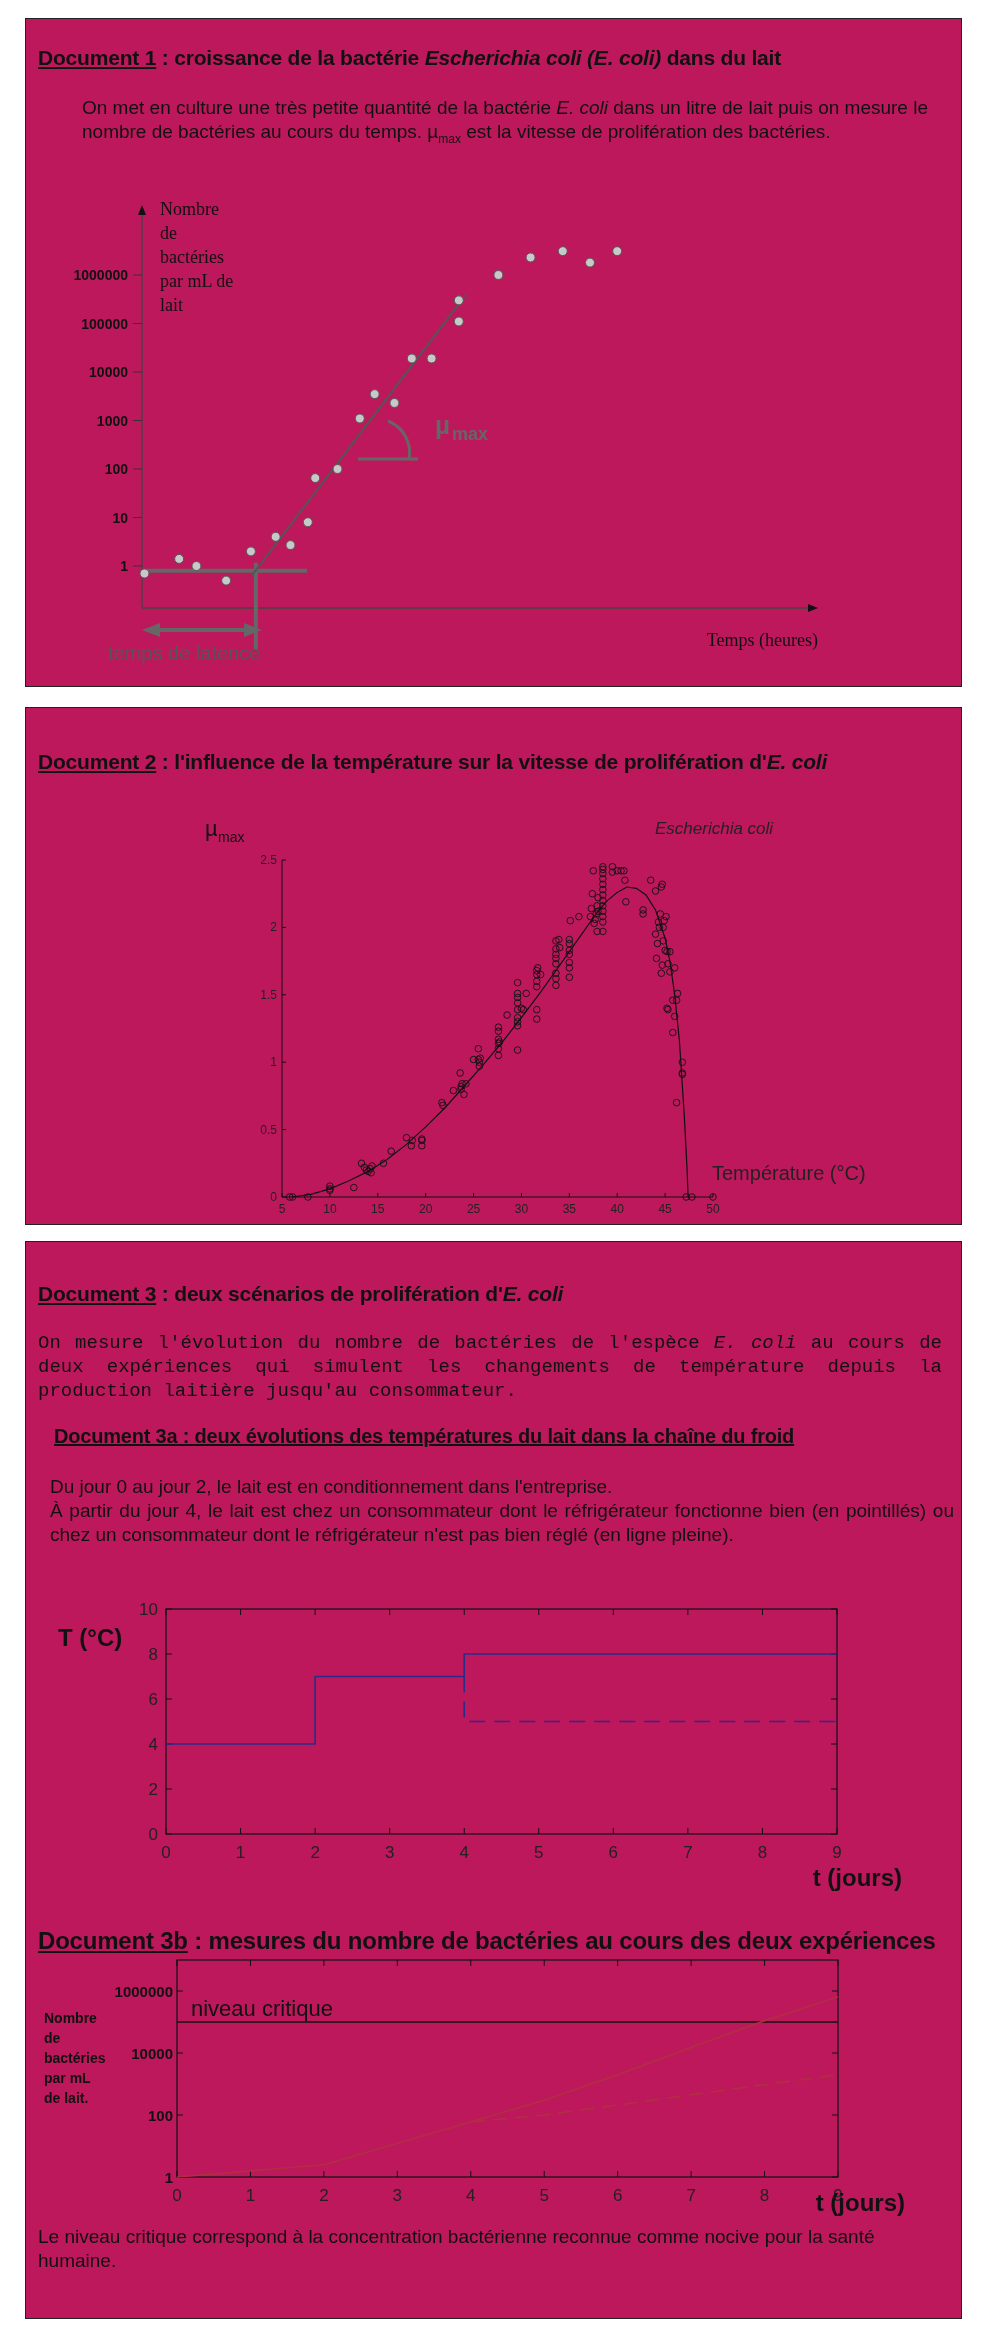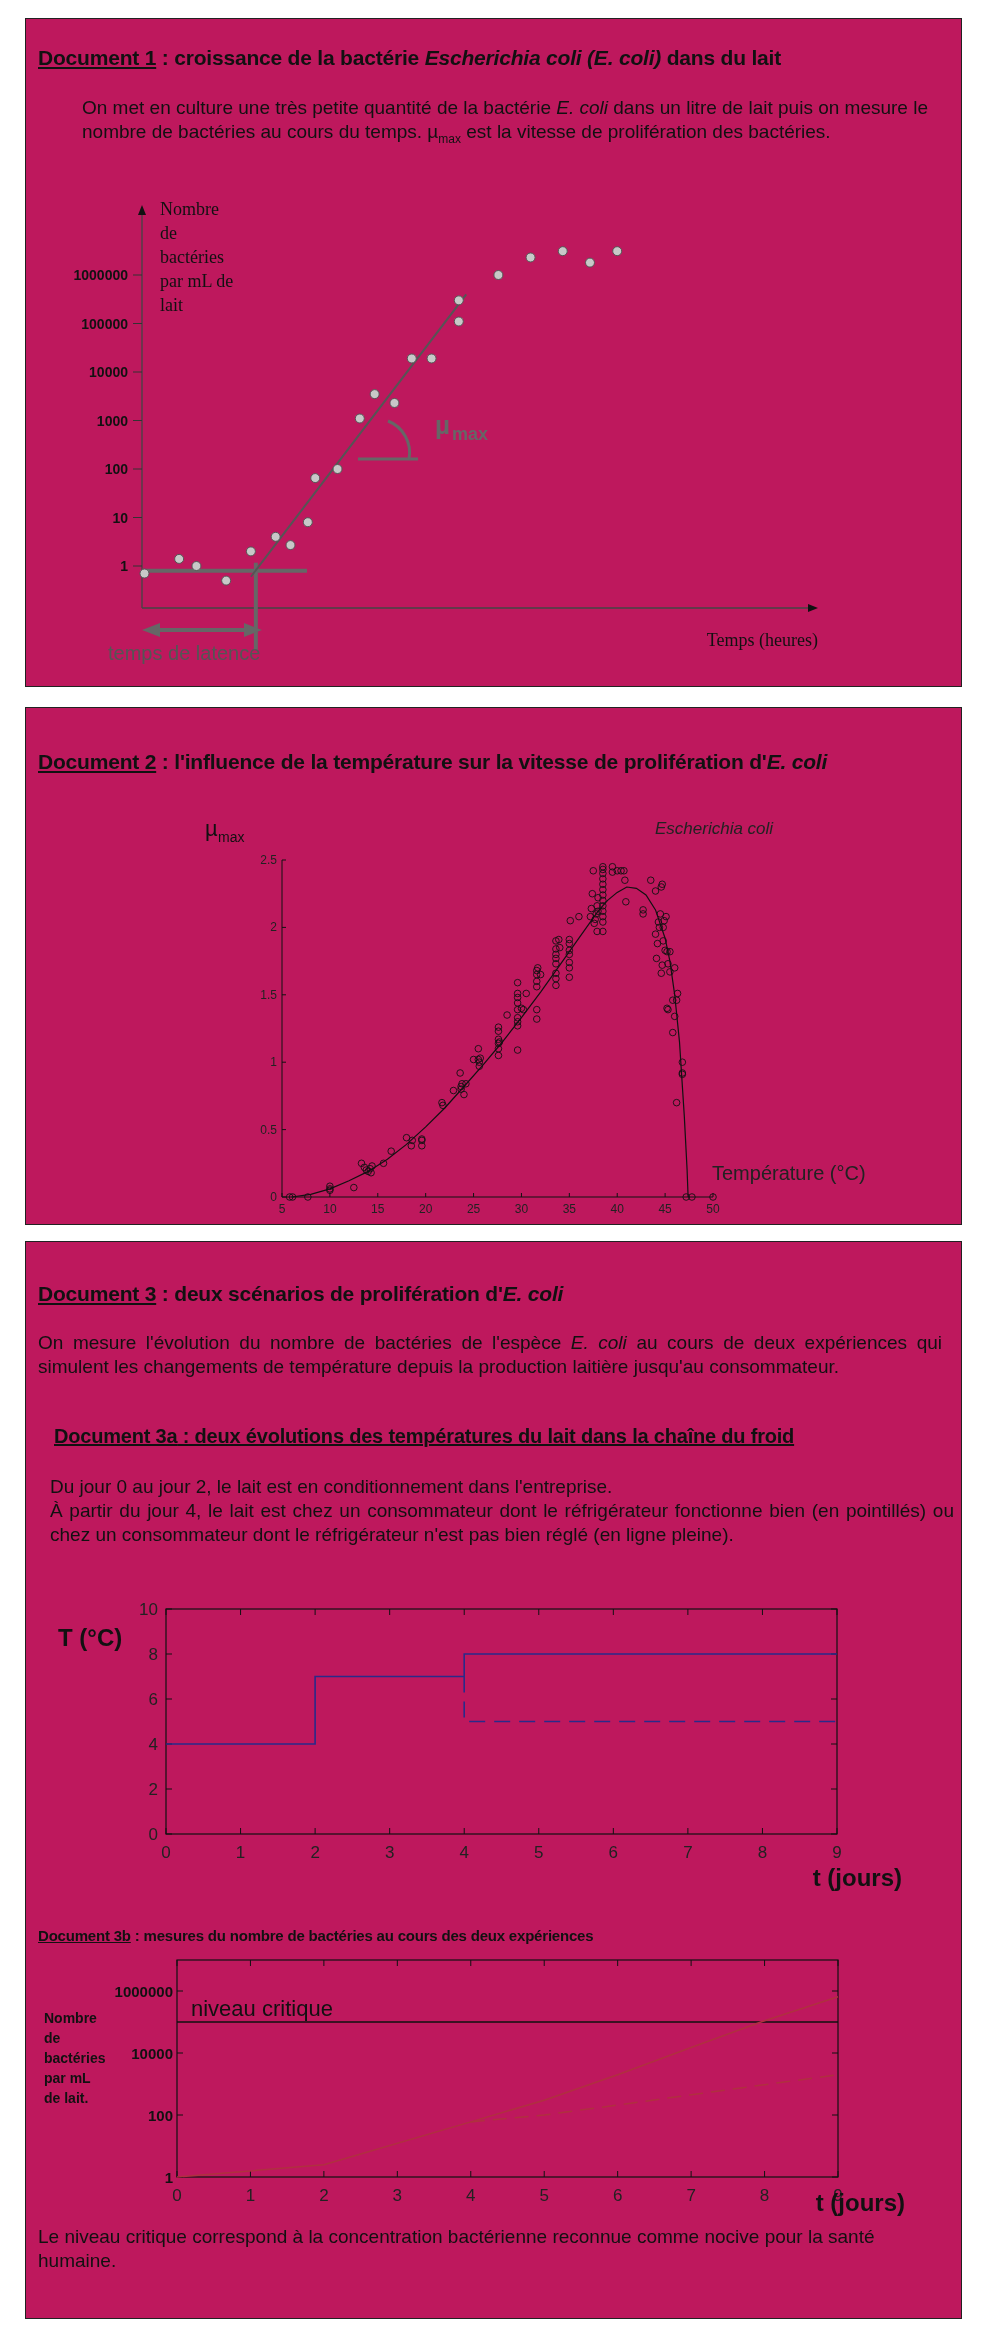--- a/index.html
+++ b/index.html
@@ -290,7 +290,7 @@
   <div class="abs title" style="left:12px; top:40px;">
     <u>Document 3</u><span> : deux scénarios de prolifération d'</span><i>E. coli</i>
   </div>
-  <div class="abs para justify" style="left:12px; top:89px; width:904px;">
+  <div class="abs para justify" style="left:12px; top:89px; width:904px;font-family:Liberation Mono, monospace;">
     <span>On mesure l'évolution du nombre de bactéries de l'espèce </span><i>E. coli</i><span> au cours de deux expériences qui simulent les changements de température depuis la production laitière jusqu'au consommateur.</span>
   </div>
   <div class="abs title" style="left:28px; top:183px; font-size:20px;text-decoration:underline;">

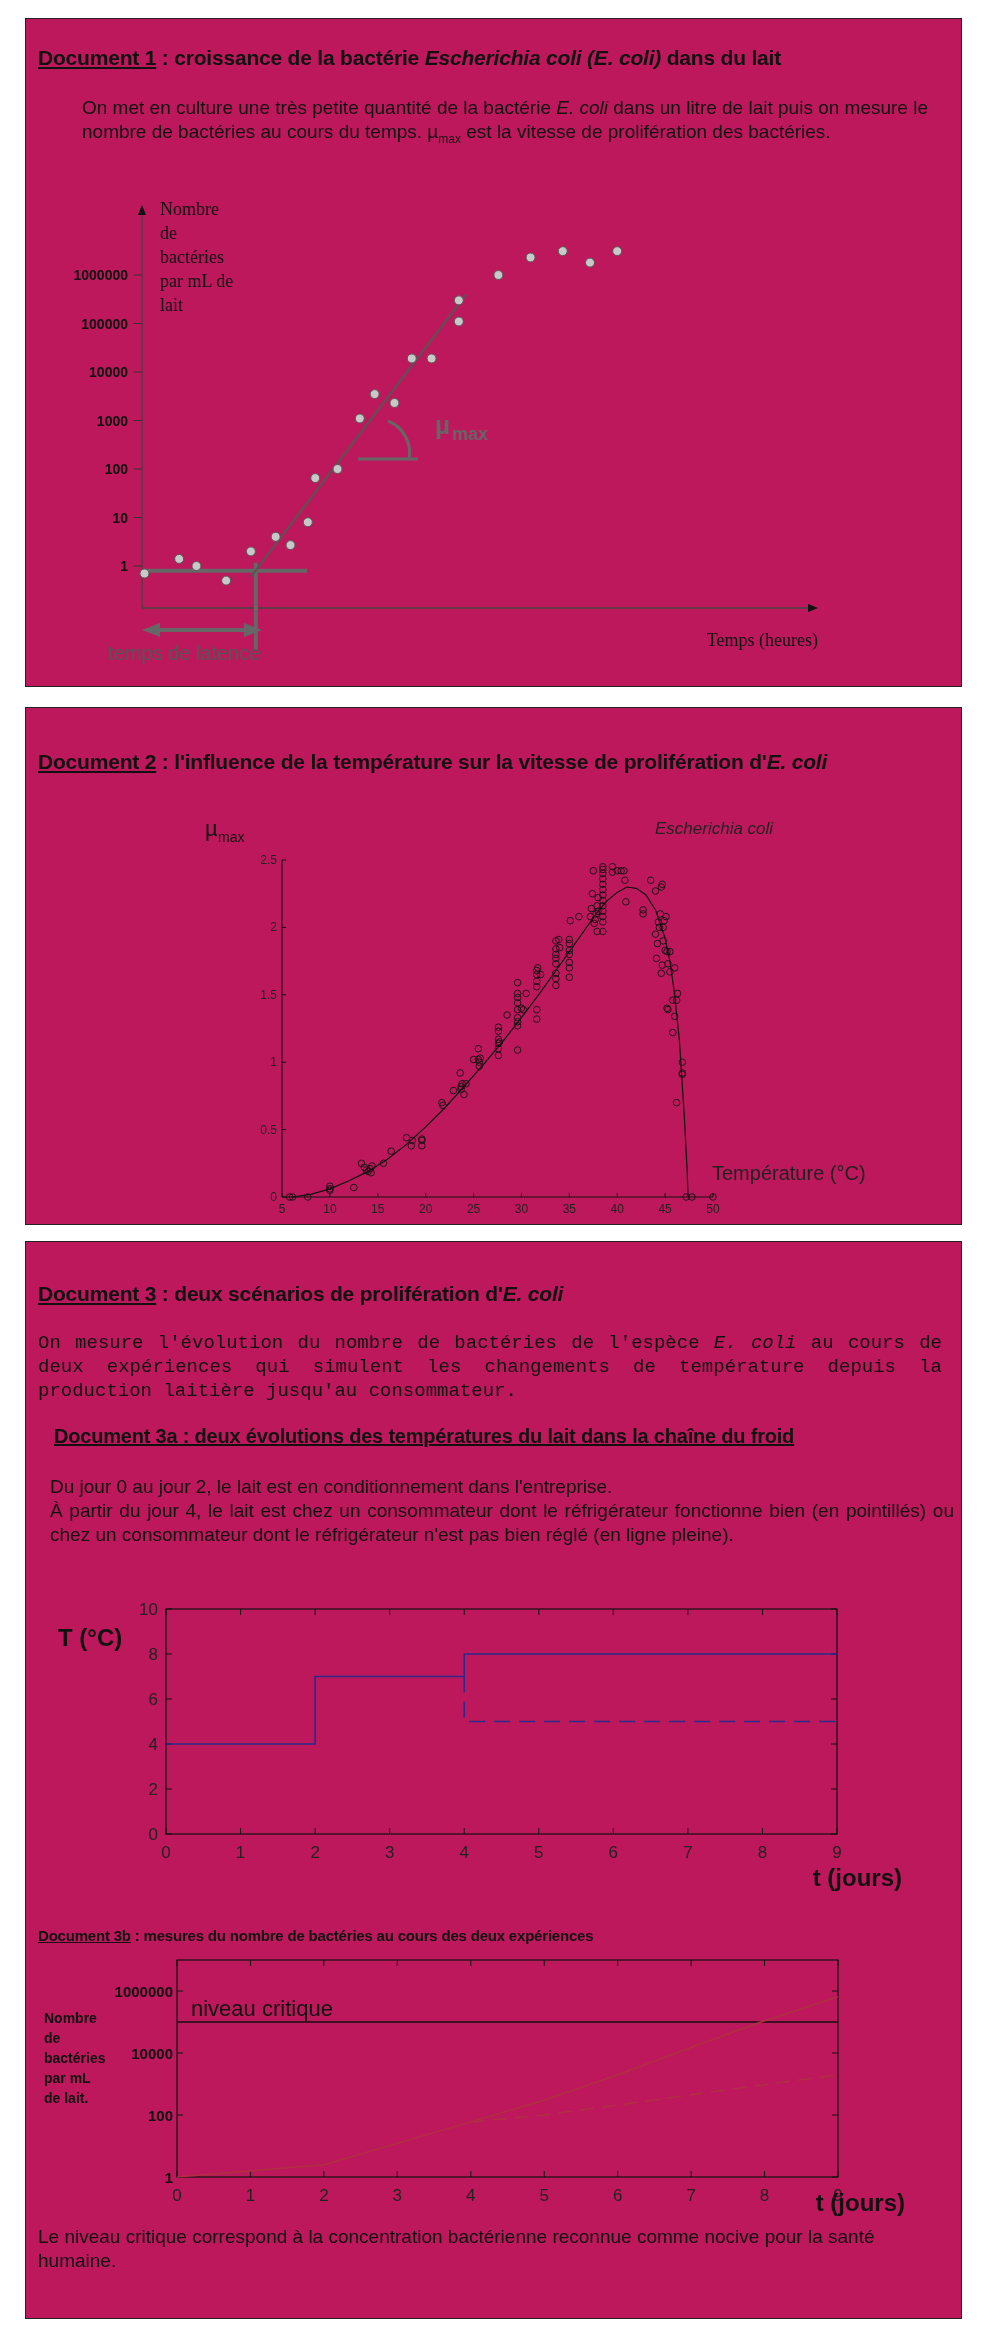--- a/index.html
+++ b/index.html
@@ -300,7 +300,7 @@
     <div>Du jour 0 au jour 2, le lait est en conditionnement dans l'entreprise.</div>
     <div>À partir du jour 4, le lait est chez un consommateur dont le réfrigérateur fonctionne bien (en pointillés) ou chez un consommateur dont le réfrigérateur n'est pas bien réglé (en ligne pleine).</div>
   </div>
-  <div class="abs title" style="left:12px; top:685px; font-size:15px;">
+  <div class="abs title" style="left:12px; top:685px; font-size:24px;">
     <u>Document 3b</u><span> : mesures du nombre de bactéries au cours des deux expériences</span>
   </div>
   <div class="abs para" style="left:12px; top:983px; width:904px;">Le niveau critique correspond à la concentration bactérienne reconnue comme nocive pour la santé humaine.</div>

